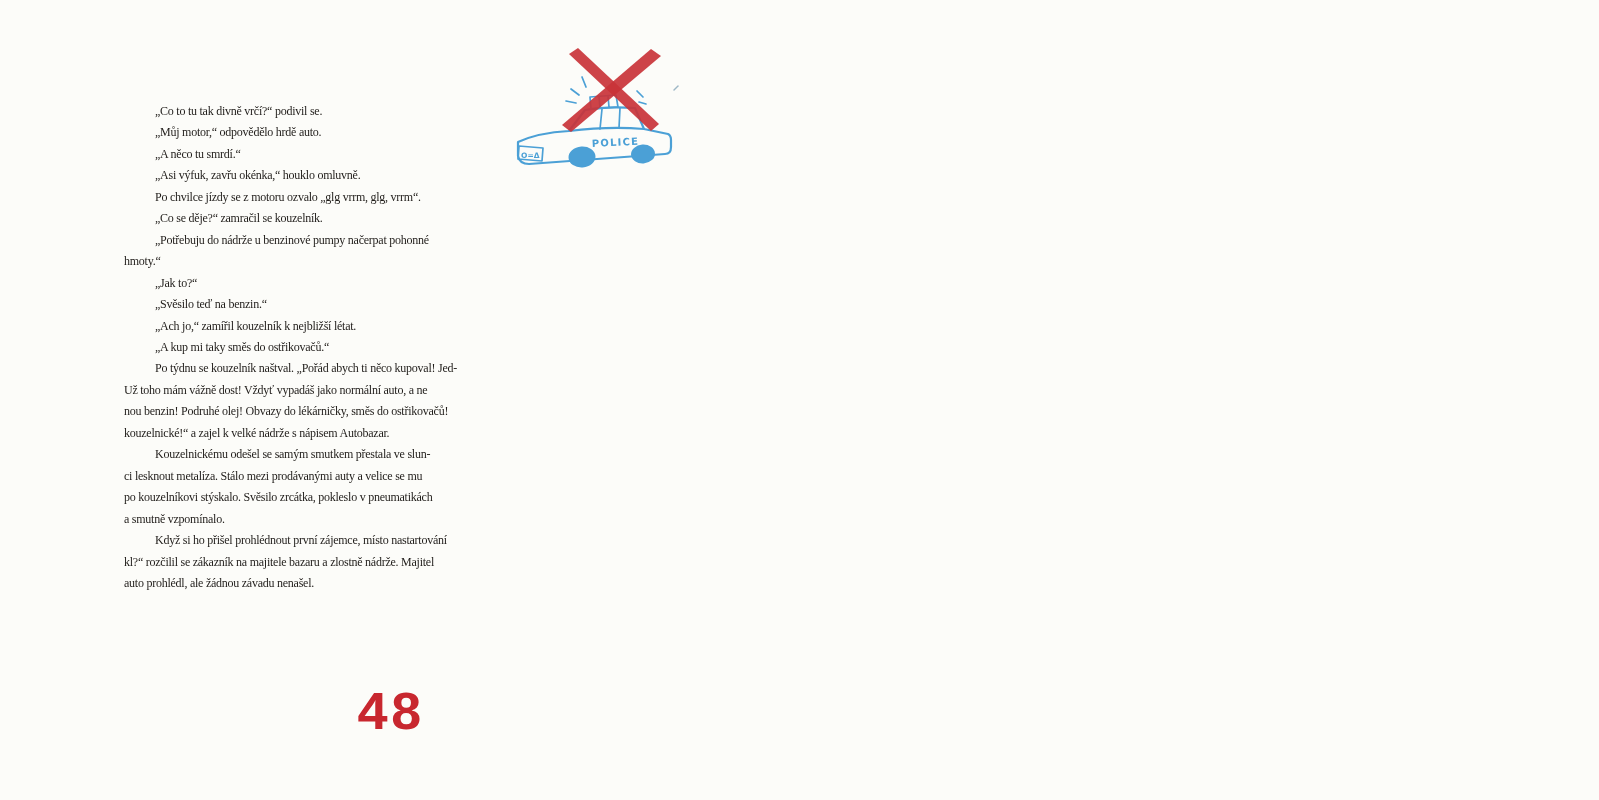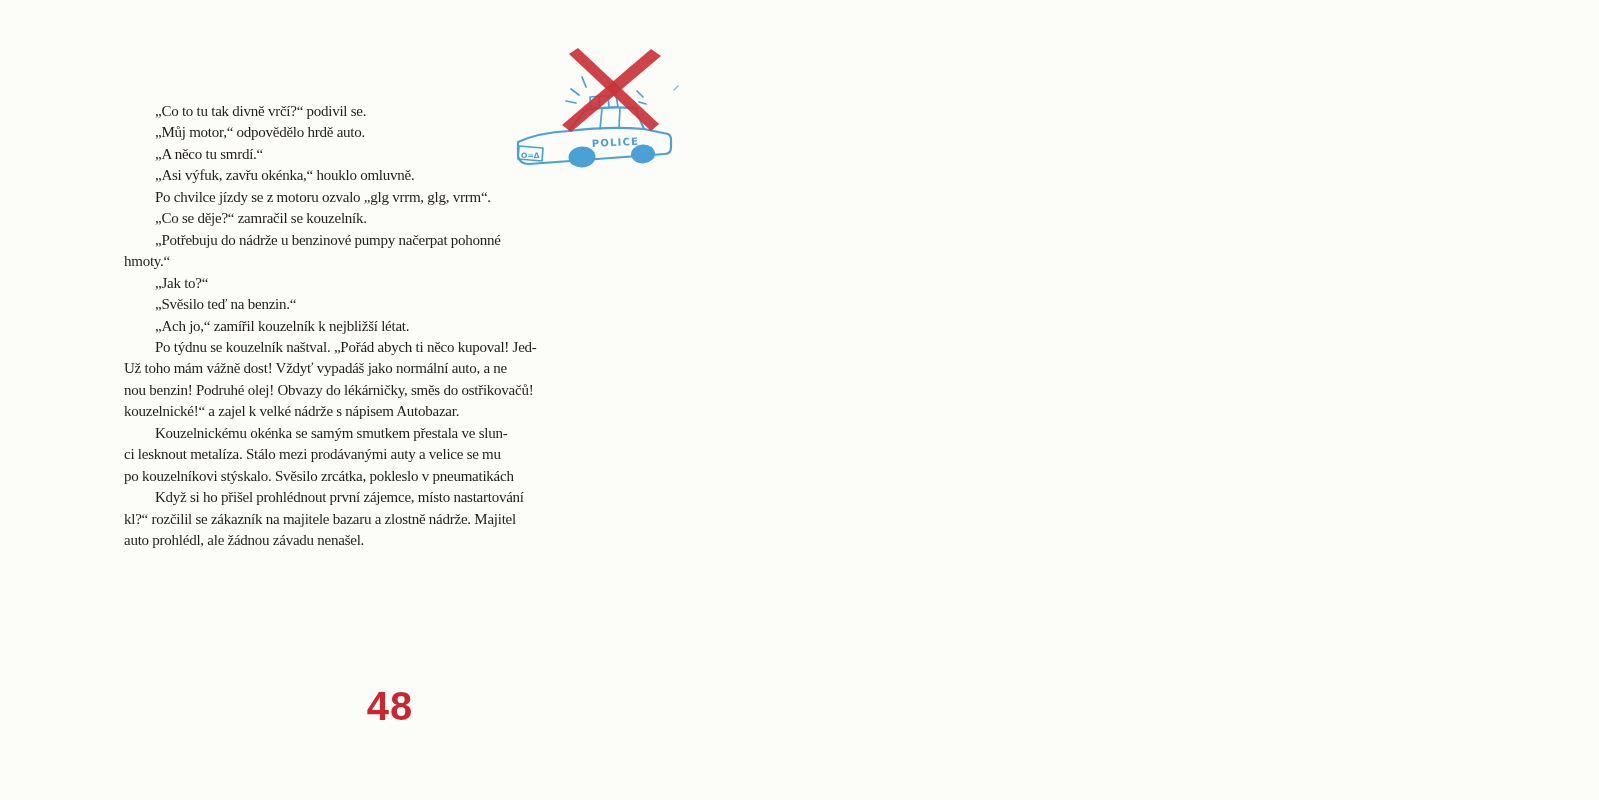--- a/index.html
+++ b/index.html
@@ -20,7 +20,7 @@
   .page-right{left:799px;width:800px;}
   .textcol{
     position:absolute;top:101px;
-    font-size:15px;line-height:21.45px;letter-spacing:-0.25px;
+    font-size:12px;line-height:21.45px;letter-spacing:-0.25px;
     color:var(--ink);
   }
   #left-lines{left:124px;}

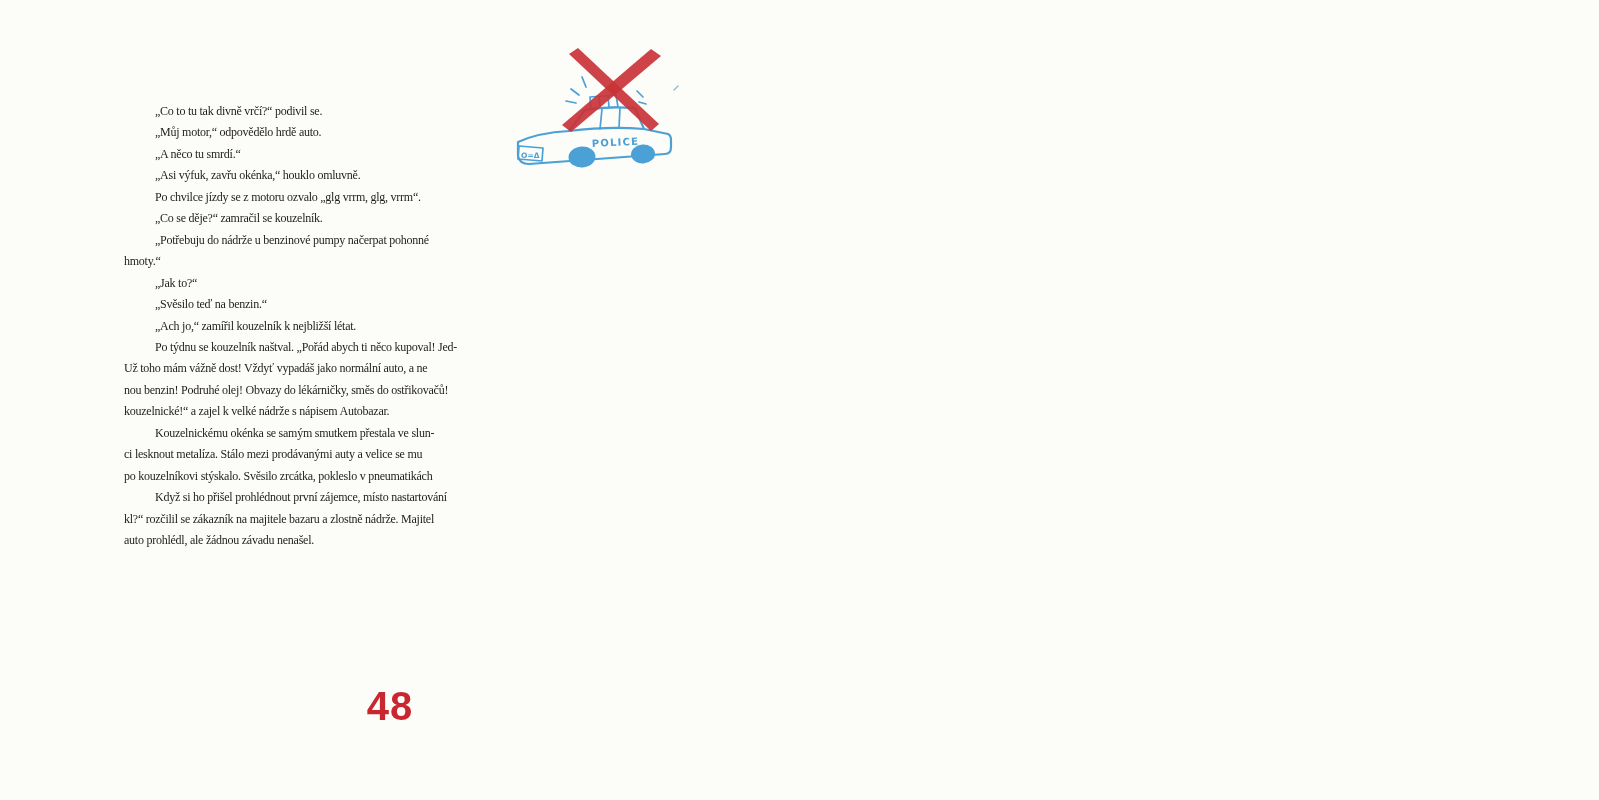--- a/index.html
+++ b/index.html
@@ -84,6 +84,7 @@
         <div class="line indent">„Jak to?“</div>
         <div class="line indent">„Svěsilo teď na benzin.“</div>
         <div class="line indent">„Ach jo,“ zamířil kouzelník k nejbližší létat.</div>
+        <div class="line indent">„A kup mi taky směs do ostřikovačů.“</div>
         <div class="line indent">Po týdnu se kouzelník naštval. „Pořád abych ti něco kupoval! Jed-</div>
         <div class="line">Už toho mám vážně dost! Vždyť vypadáš jako normální auto, a ne</div>
         <div class="line">nou benzin! Podruhé olej! Obvazy do lékárničky, směs do ostřikovačů!</div>

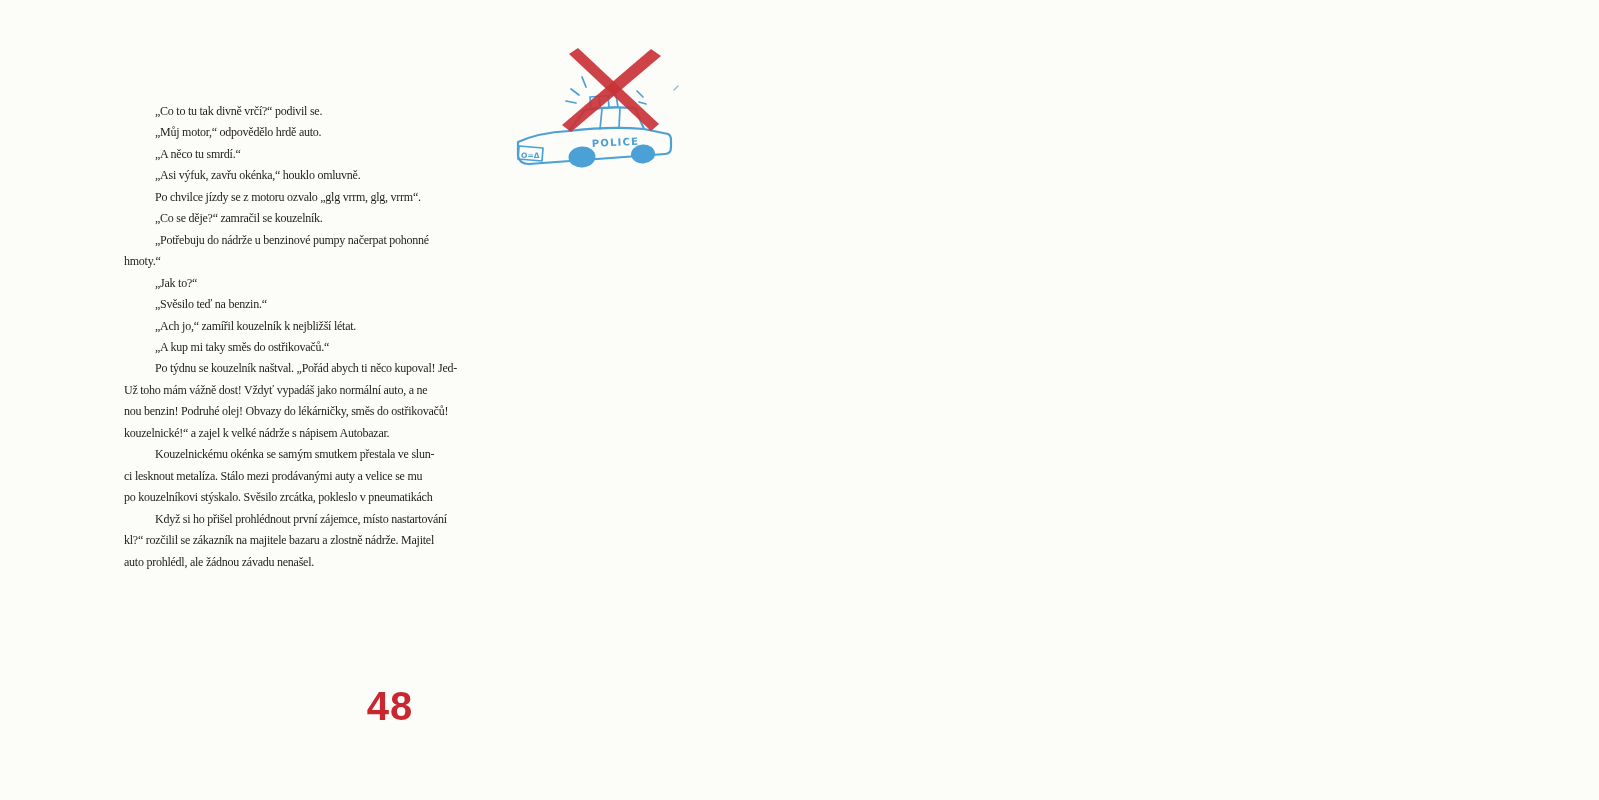--- a/index.html
+++ b/index.html
@@ -89,7 +89,7 @@
         <div class="line">Už toho mám vážně dost! Vždyť vypadáš jako normální auto, a ne</div>
         <div class="line">nou benzin! Podruhé olej! Obvazy do lékárničky, směs do ostřikovačů!</div>
         <div class="line">kouzelnické!“ a zajel k velké nádrže s nápisem Autobazar.</div>
-        <div class="line indent">Kouzelnickému okénka se samým smutkem přestala ve slun-</div>
+        <div class="line indent">Kouzelnickému odešel se samým smutkem přestala ve slun-</div>
         <div class="line">ci lesknout metalíza. Stálo mezi prodávanými auty a velice se mu</div>
         <div class="line">po kouzelníkovi stýskalo. Svěsilo zrcátka, pokleslo v pneumatikách</div>
         <div class="line indent">Když si ho přišel prohlédnout první zájemce, místo nastartování</div>

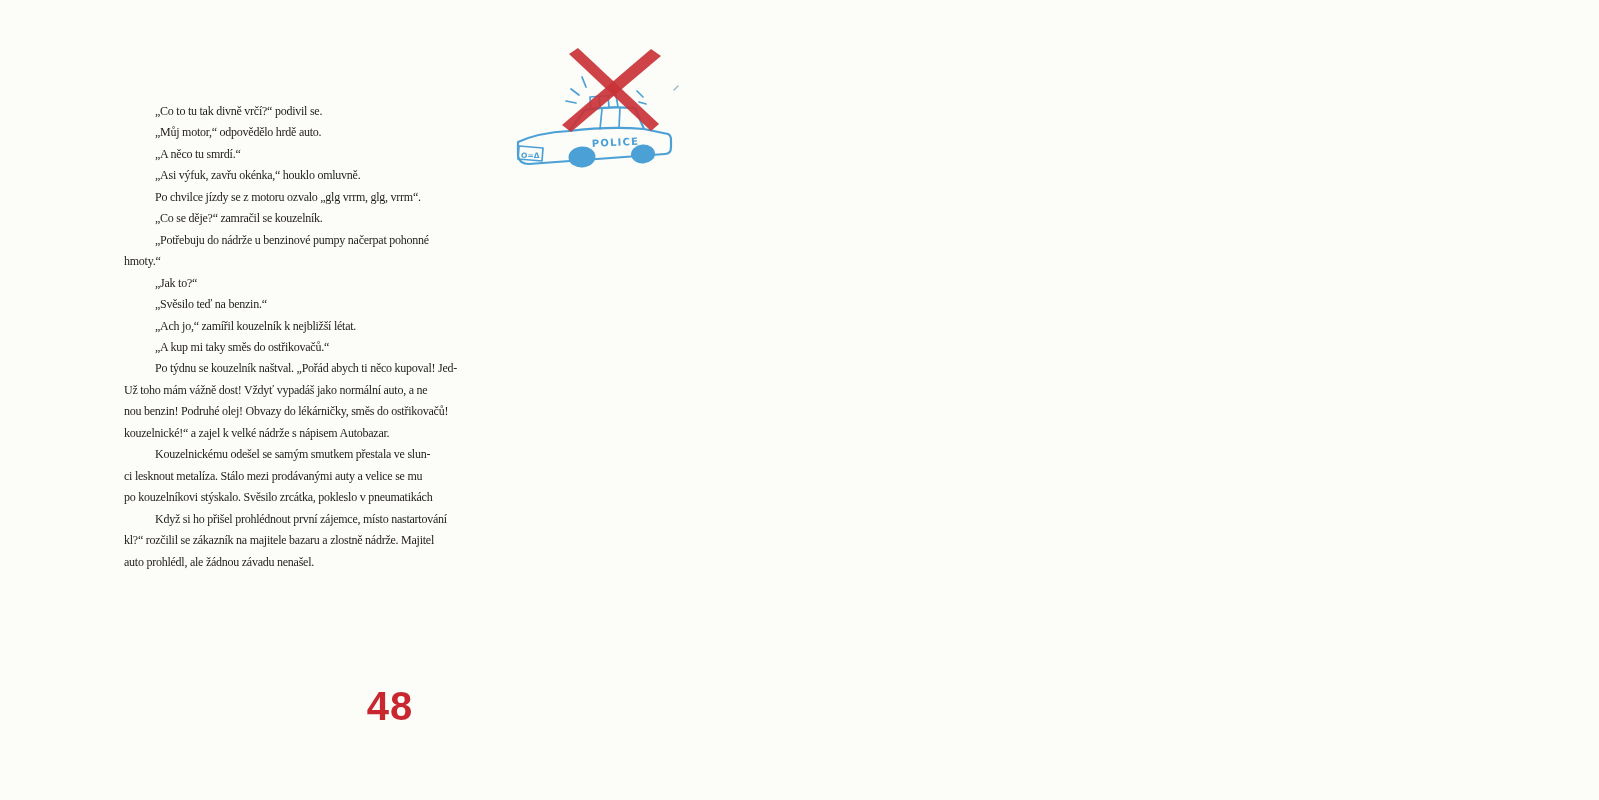--- a/index.html
+++ b/index.html
@@ -92,6 +92,7 @@
         <div class="line indent">Kouzelnickému odešel se samým smutkem přestala ve slun-</div>
         <div class="line">ci lesknout metalíza. Stálo mezi prodávanými auty a velice se mu</div>
         <div class="line">po kouzelníkovi stýskalo. Svěsilo zrcátka, pokleslo v pneumatikách</div>
+        <div class="line">a smutně vzpomínalo.</div>
         <div class="line indent">Když si ho přišel prohlédnout první zájemce, místo nastartování</div>
         <div class="line">kl?“ rozčilil se zákazník na majitele bazaru a zlostně nádrže. Majitel</div>
         <div class="line">auto prohlédl, ale žádnou závadu nenašel.</div>

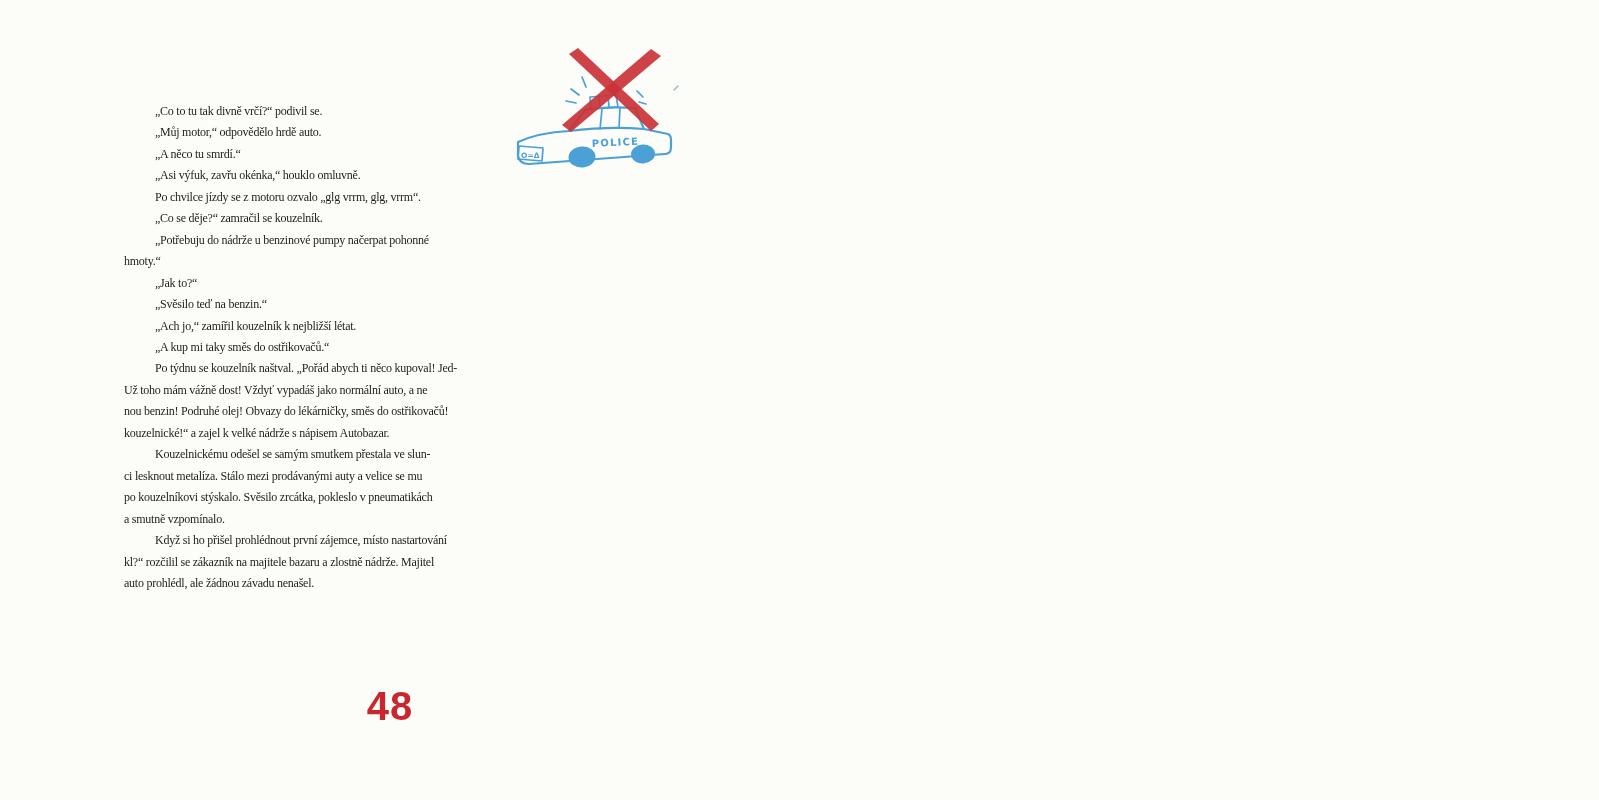--- a/index.html
+++ b/index.html
@@ -28,8 +28,8 @@
   .line.indent{padding-left:31px;}
   .pagenum{
     position:absolute;top:684px;transform:translateX(-50%);
-    font-family:Liberation Sans, sans-serif;font-weight:700;
-    font-size:40px;color:var(--red-num);letter-spacing:1px;
+    font-family:Liberation Mono, monospace;font-weight:700;
+    font-size:54px;color:var(--red-num);letter-spacing:1px;
   }
   .pagenum-left{left:390px;}
   .illus{position:absolute;}

